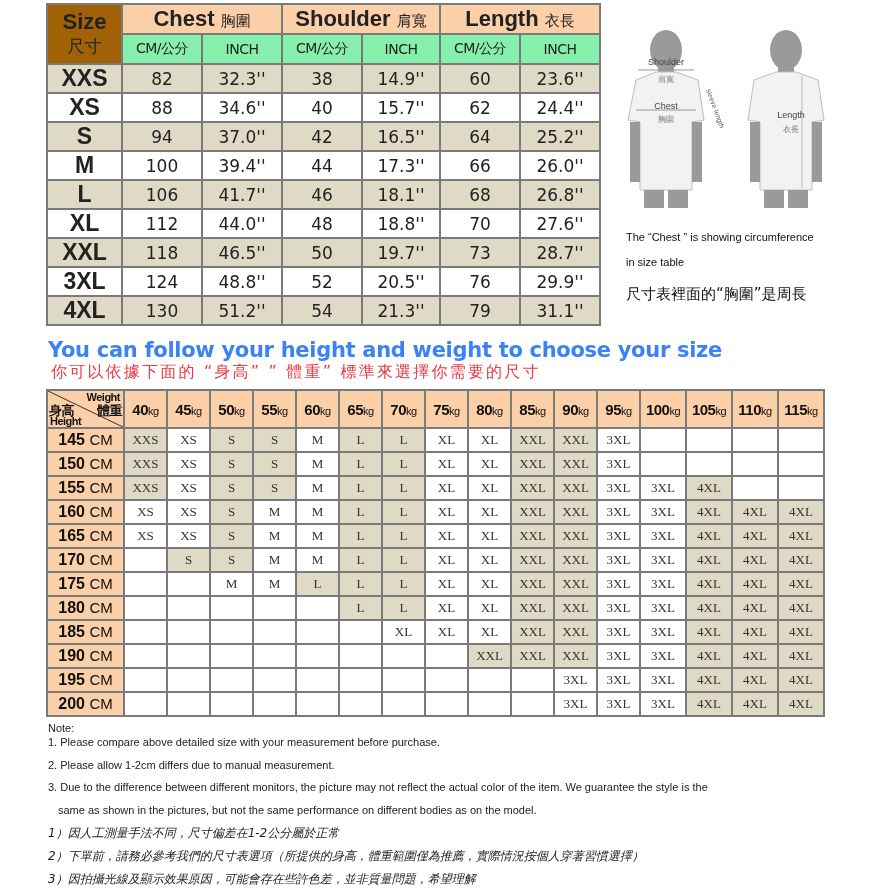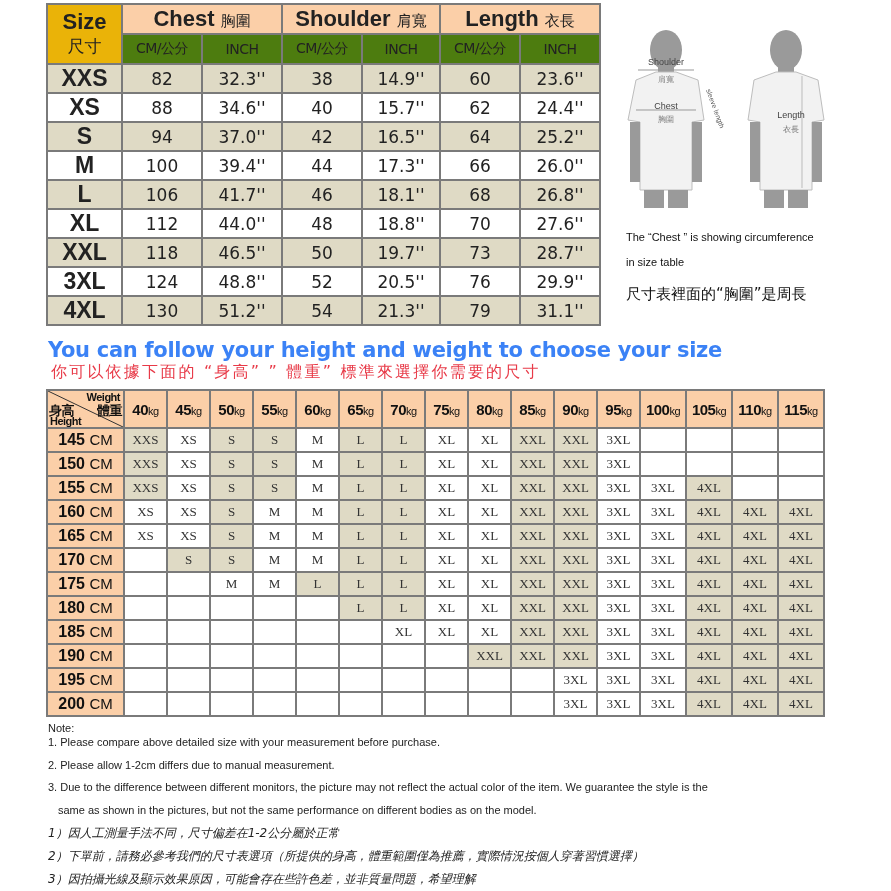--- a/index.html
+++ b/index.html
@@ -11,7 +11,7 @@
   #size-table .hdr .small{font-size:15px;font-weight:normal;}
   #size-table .sub td{background:#4d7c0f;font-size:14px;height:28px;letter-spacing:-0.5px;}
   #size-table td.sizecell{background:#fbcfa8;font-family:"Liberation Sans",sans-serif;font-weight:bold;font-size:23px;width:72px;}
-  #size-table td.sizehead{background:#eab308;font-family:"Liberation Sans",sans-serif;font-weight:bold;font-size:22px;line-height:24px;}
+  #size-table td.sizehead{background:#a16207;font-family:"Liberation Sans",sans-serif;font-weight:bold;font-size:22px;line-height:24px;}
   #size-table tr.shade td{background:#dfdac5;}
   #size-table tr.shade td.sizecell{background:#dfdac5;}
   #size-table tr.plain td.sizecell{background:#fff;}

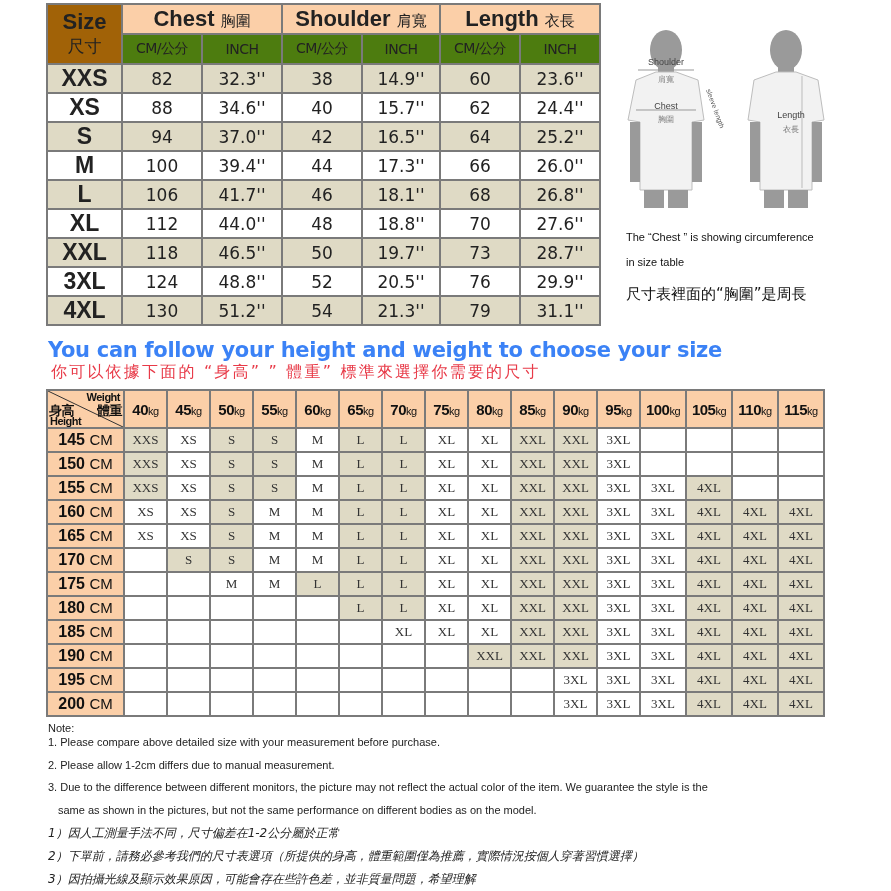--- a/index.html
+++ b/index.html
@@ -9,7 +9,7 @@
   #size-table td{border:2px solid #7a7a7a;text-align:center;padding:0;height:27px;font-family:"DejaVu Sans",sans-serif;font-size:17px;color:#222;}
   #size-table .hdr td{background:#fbcfa8;font-family:"Liberation Sans",sans-serif;font-weight:bold;font-size:22px;height:28px;}
   #size-table .hdr .small{font-size:15px;font-weight:normal;}
-  #size-table .sub td{background:#4d7c0f;font-size:14px;height:28px;letter-spacing:-0.5px;}
+  #size-table .sub td{background:#86efac;font-size:14px;height:28px;letter-spacing:-0.5px;}
   #size-table td.sizecell{background:#fbcfa8;font-family:"Liberation Sans",sans-serif;font-weight:bold;font-size:23px;width:72px;}
   #size-table td.sizehead{background:#a16207;font-family:"Liberation Sans",sans-serif;font-weight:bold;font-size:22px;line-height:24px;}
   #size-table tr.shade td{background:#dfdac5;}

